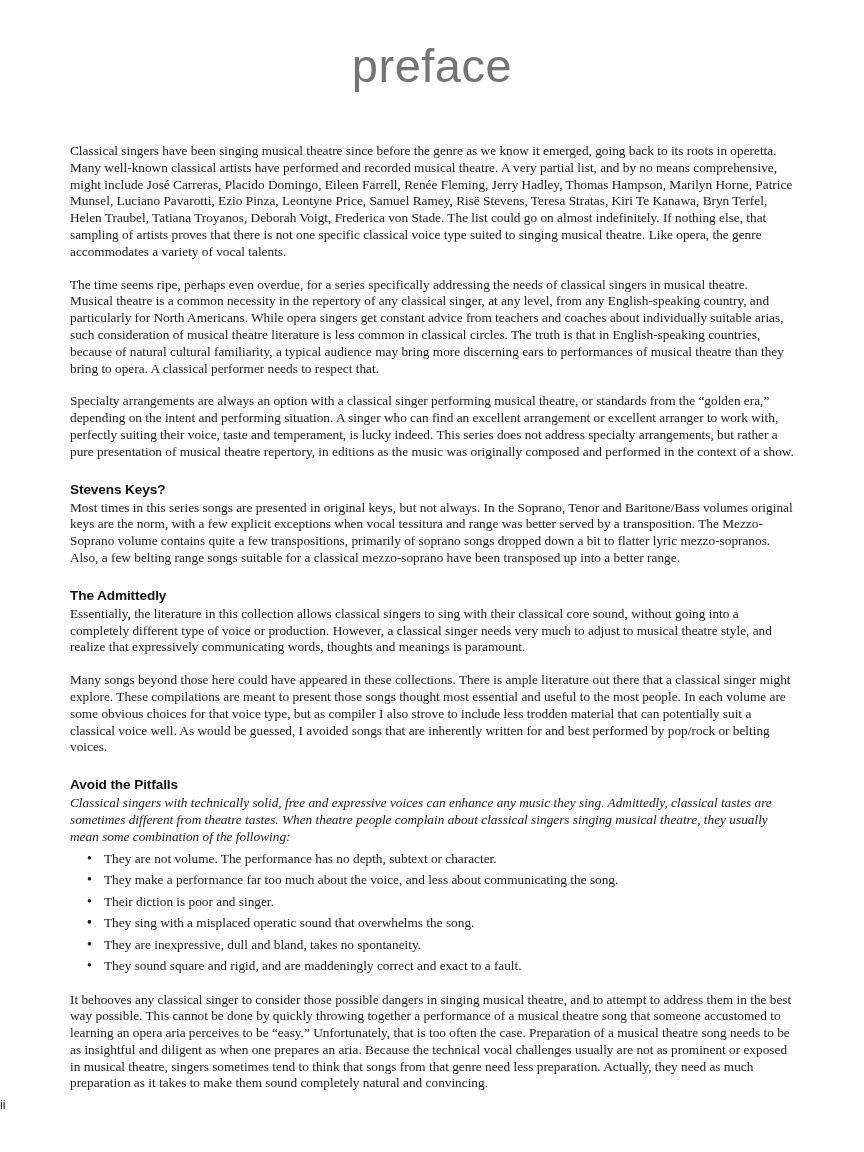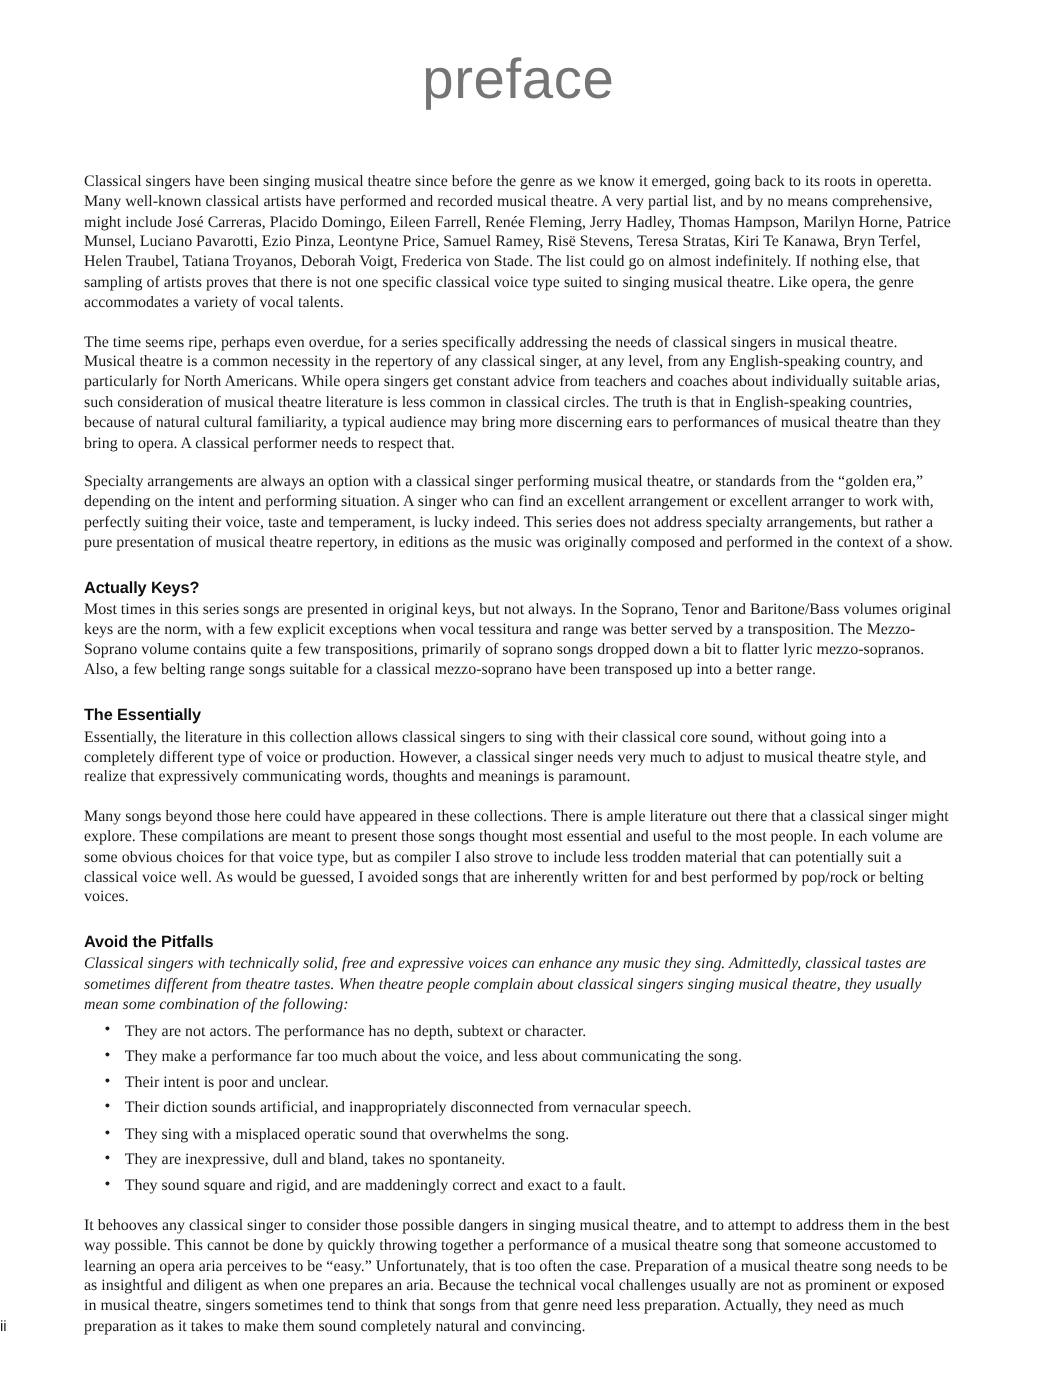--- a/index.html
+++ b/index.html
@@ -97,7 +97,7 @@
     <p>The time seems ripe, perhaps even overdue, for a series specifically addressing the needs of classical singers in musical theatre. Musical theatre is a common necessity in the repertory of any classical singer, at any level, from any English-speaking country, and particularly for North Americans. While opera singers get constant advice from teachers and coaches about individually suitable arias, such consideration of musical theatre literature is less common in classical circles. The truth is that in English-speaking countries, because of natural cultural familiarity, a typical audience may bring more discerning ears to performances of musical theatre than they bring to opera. A classical performer needs to respect that.</p>
     <p>Specialty arrangements are always an option with a classical singer performing musical theatre, or standards from the “golden era,” depending on the intent and performing situation. A singer who can find an excellent arrangement or excellent arranger to work with, perfectly suiting their voice, taste and temperament, is lucky indeed. This series does not address specialty arrangements, but rather a pure presentation of musical theatre repertory, in editions as the music was originally composed and performed in the context of a show.</p>
 
-    <h2 class="section-heading">Actually Keys?</h2>
+    <h2 class="section-heading">Stevens Keys?</h2>
     <p>Most times in this series songs are presented in original keys, but not always. In the Soprano, Tenor and Baritone/Bass volumes original keys are the norm, with a few explicit exceptions when vocal tessitura and range was better served by a transposition. The Mezzo-Soprano volume contains quite a few transpositions, primarily of soprano songs dropped down a bit to flatter lyric mezzo-sopranos. Also, a few belting range songs suitable for a classical mezzo-soprano have been transposed up into a better range.</p>
 
     <h2 class="section-heading">The Essentially</h2>

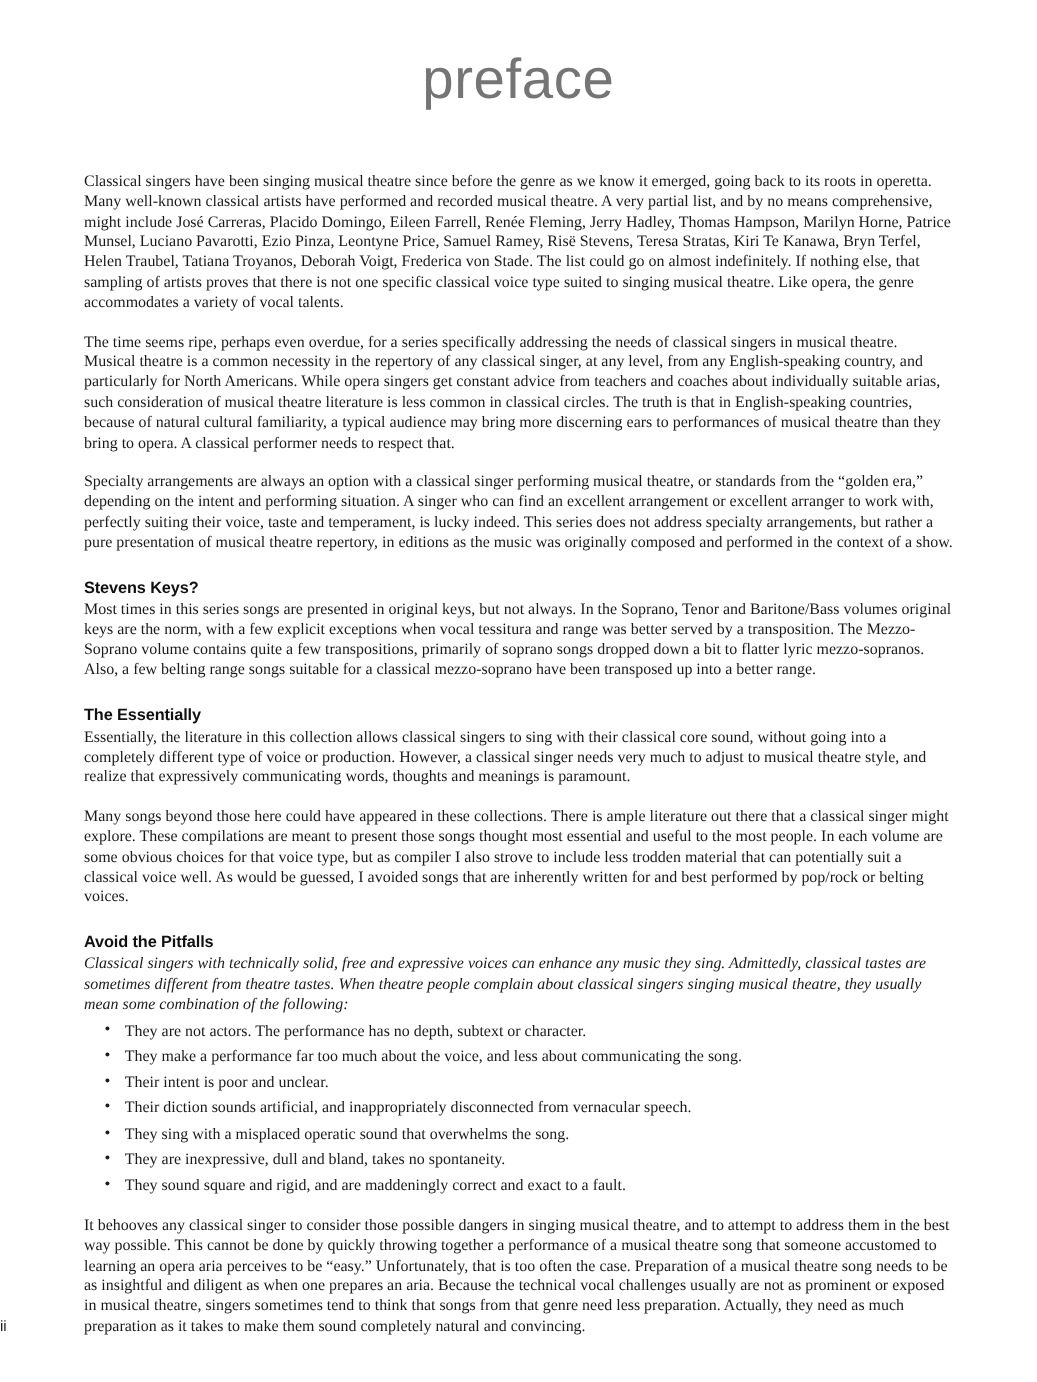--- a/index.html
+++ b/index.html
@@ -100,7 +100,7 @@
     <h2 class="section-heading">Stevens Keys?</h2>
     <p>Most times in this series songs are presented in original keys, but not always. In the Soprano, Tenor and Baritone/Bass volumes original keys are the norm, with a few explicit exceptions when vocal tessitura and range was better served by a transposition. The Mezzo-Soprano volume contains quite a few transpositions, primarily of soprano songs dropped down a bit to flatter lyric mezzo-sopranos. Also, a few belting range songs suitable for a classical mezzo-soprano have been transposed up into a better range.</p>
 
-    <h2 class="section-heading">The Essentially</h2>
+    <h2 class="section-heading">The Admittedly</h2>
     <p>Essentially, the literature in this collection allows classical singers to sing with their classical core sound, without going into a completely different type of voice or production. However, a classical singer needs very much to adjust to musical theatre style, and realize that expressively communicating words, thoughts and meanings is paramount.</p>
     <p>Many songs beyond those here could have appeared in these collections. There is ample literature out there that a classical singer might explore. These compilations are meant to present those songs thought most essential and useful to the most people. In each volume are some obvious choices for that voice type, but as compiler I also strove to include less trodden material that can potentially suit a classical voice well. As would be guessed, I avoided songs that are inherently written for and best performed by pop/rock or belting voices.</p>
 

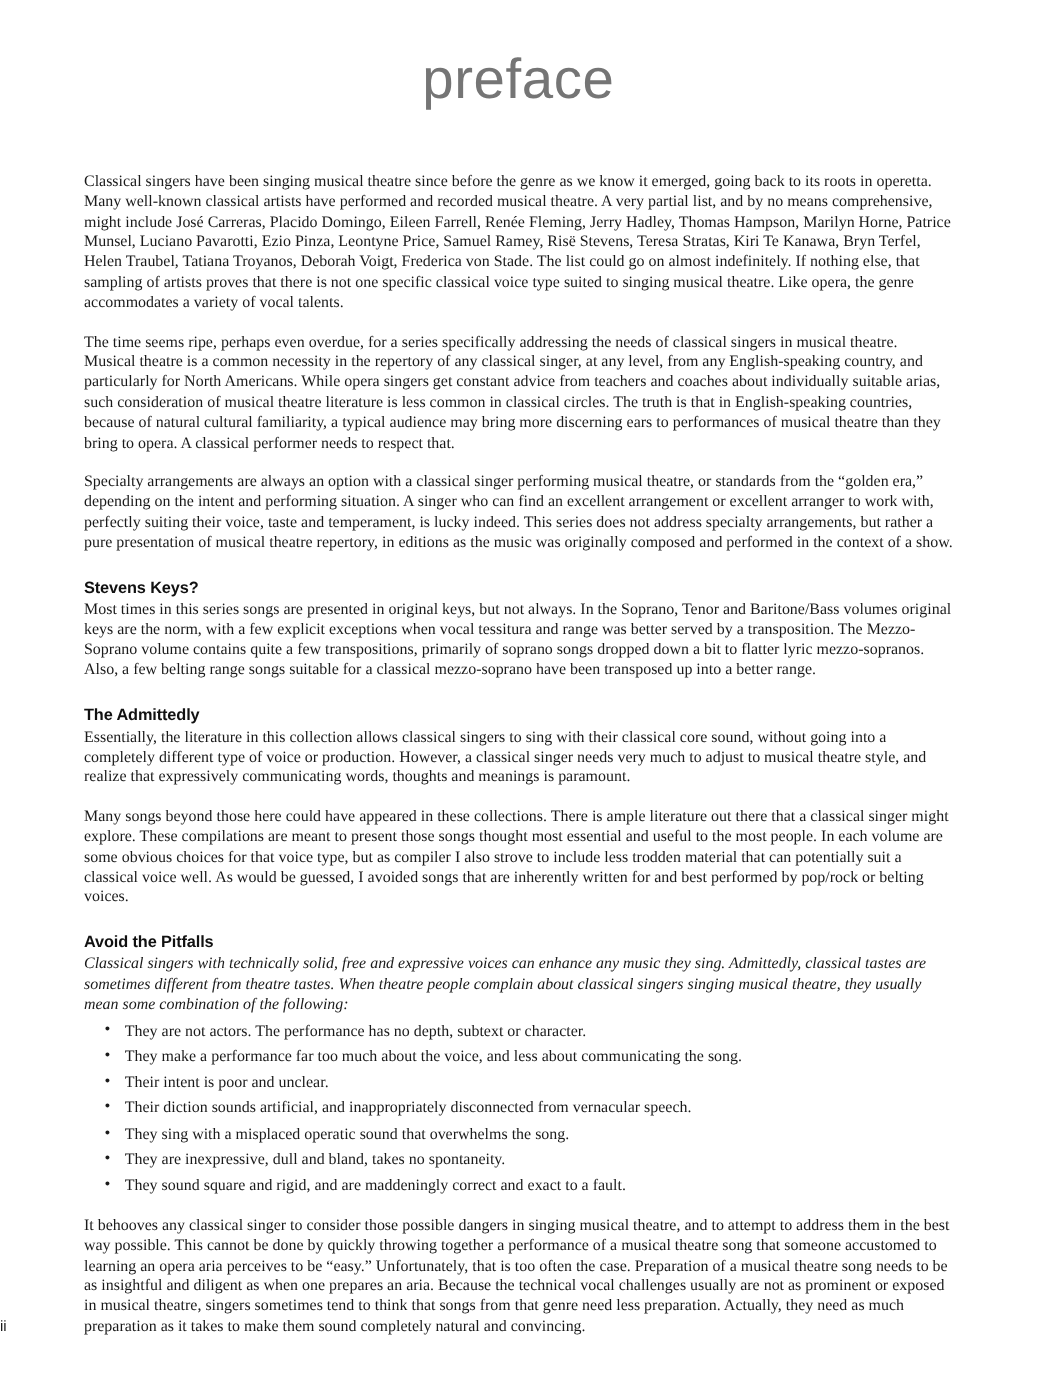--- a/index.html
+++ b/index.html
@@ -110,7 +110,7 @@
     <ul class="pitfall-list">
       <li>
         <span class="bullet-mark">•</span>
-        <span>They are not actors. The performance has no depth, subtext or character.</span>
+        <span>They are not volume. The performance has no depth, subtext or character.</span>
       </li>
       <li>
         <span class="bullet-mark">•</span>

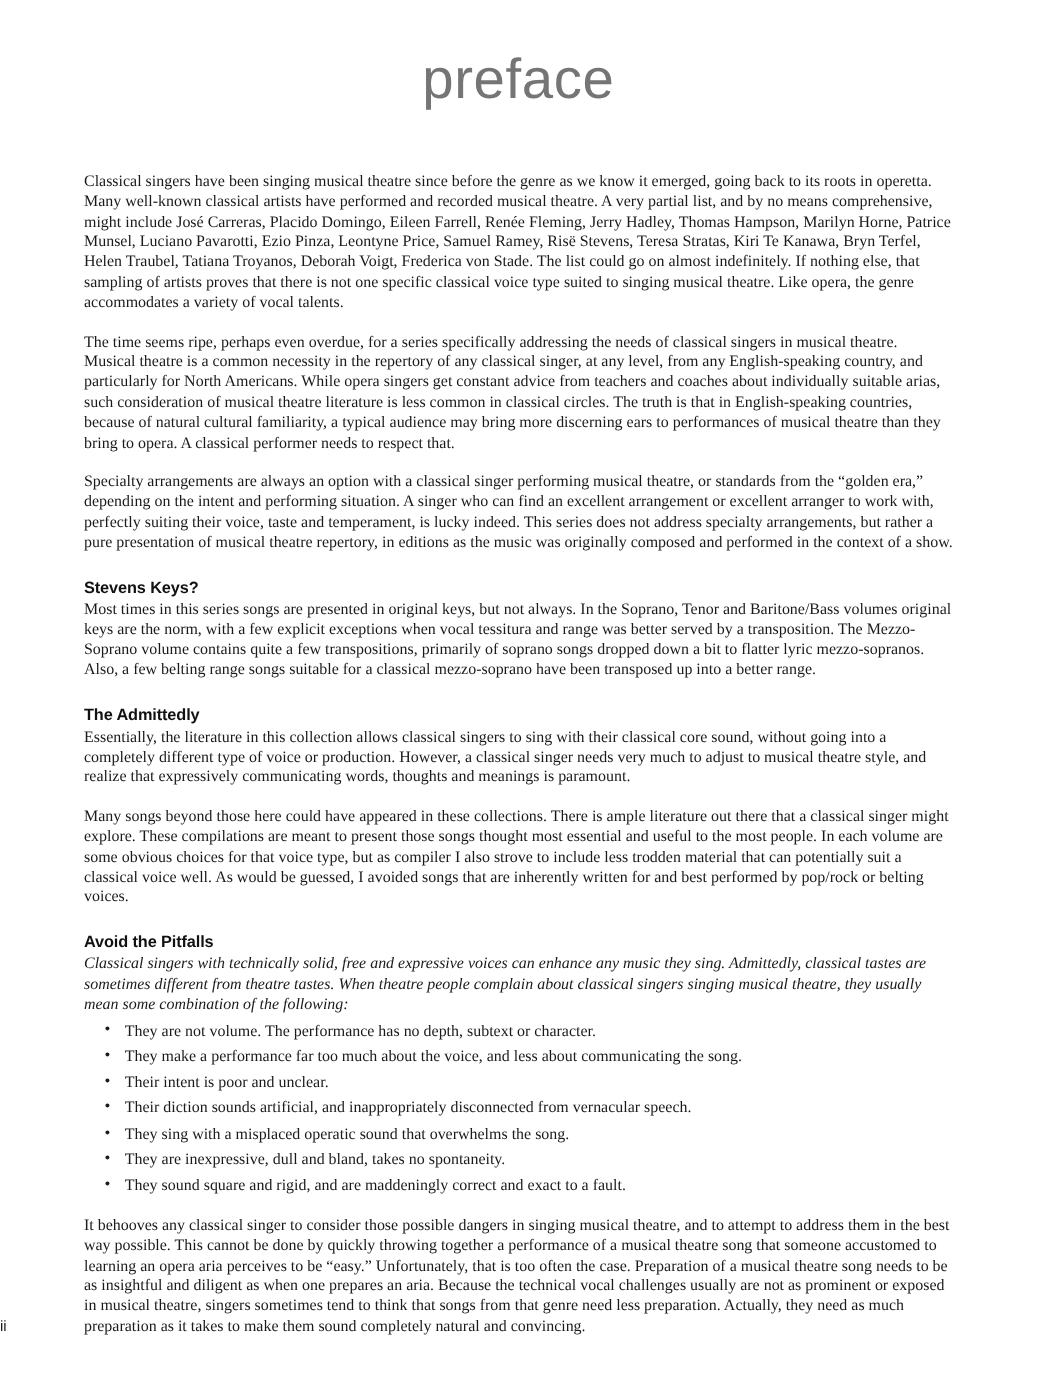--- a/index.html
+++ b/index.html
@@ -118,7 +118,7 @@
       </li>
       <li>
         <span class="bullet-mark">•</span>
-        <span>Their intent is poor and unclear.</span>
+        <span>Their diction is poor and singer.</span>
       </li>
       <li>
         <span class="bullet-mark">•</span>

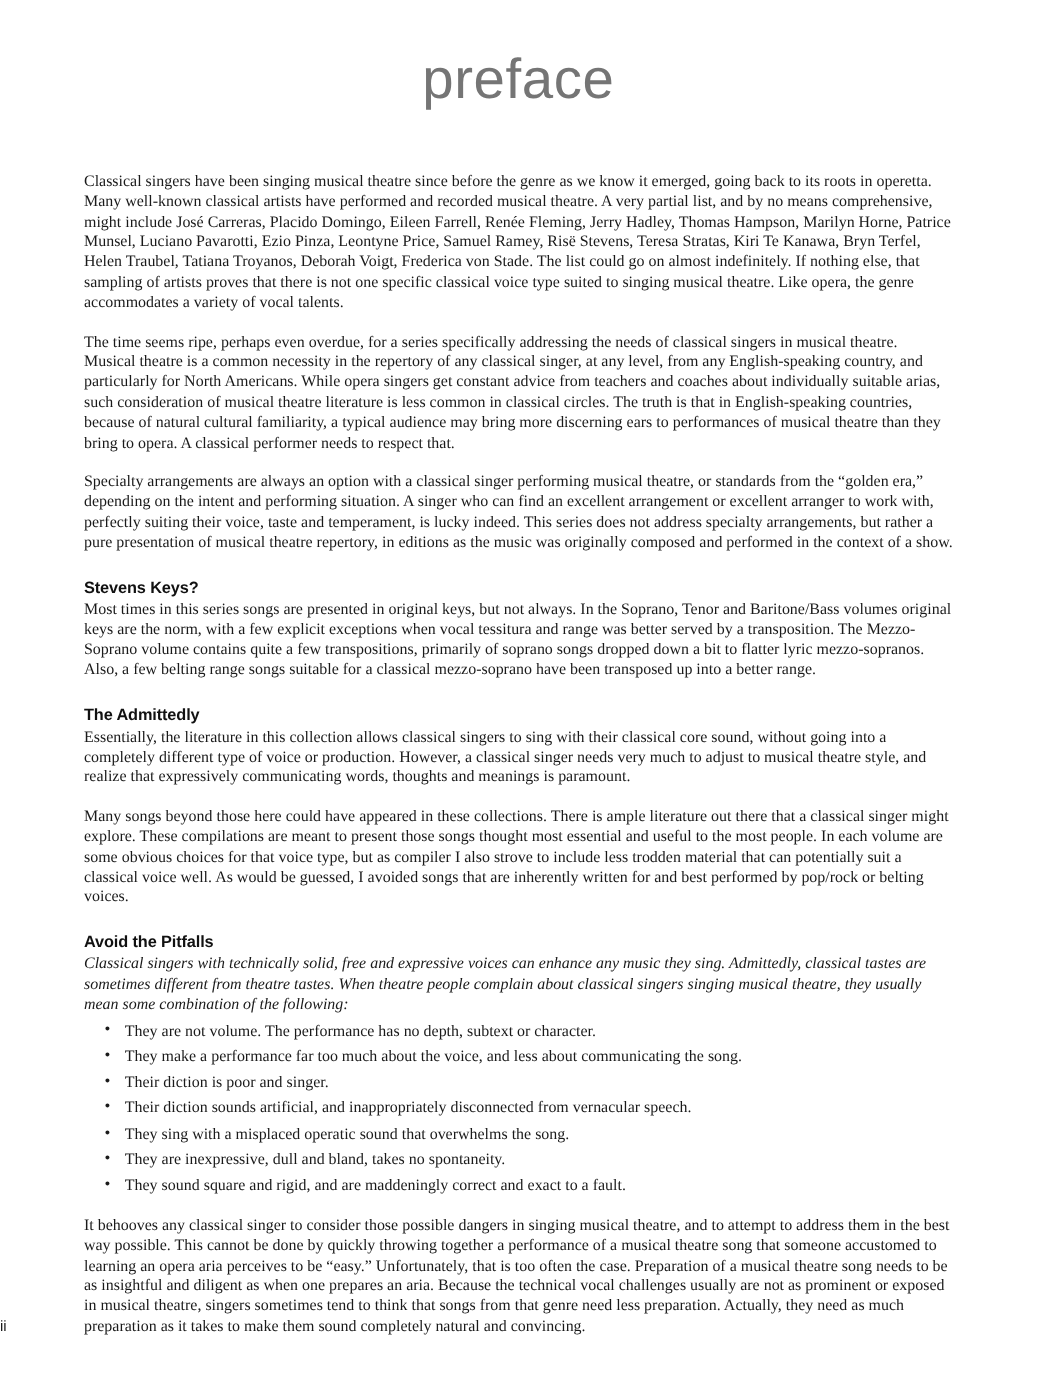--- a/index.html
+++ b/index.html
@@ -122,7 +122,6 @@
       </li>
       <li>
         <span class="bullet-mark">•</span>
-        <span>Their diction sounds artificial, and inappropriately disconnected from vernacular speech.</span>
       </li>
       <li>
         <span class="bullet-mark">•</span>

